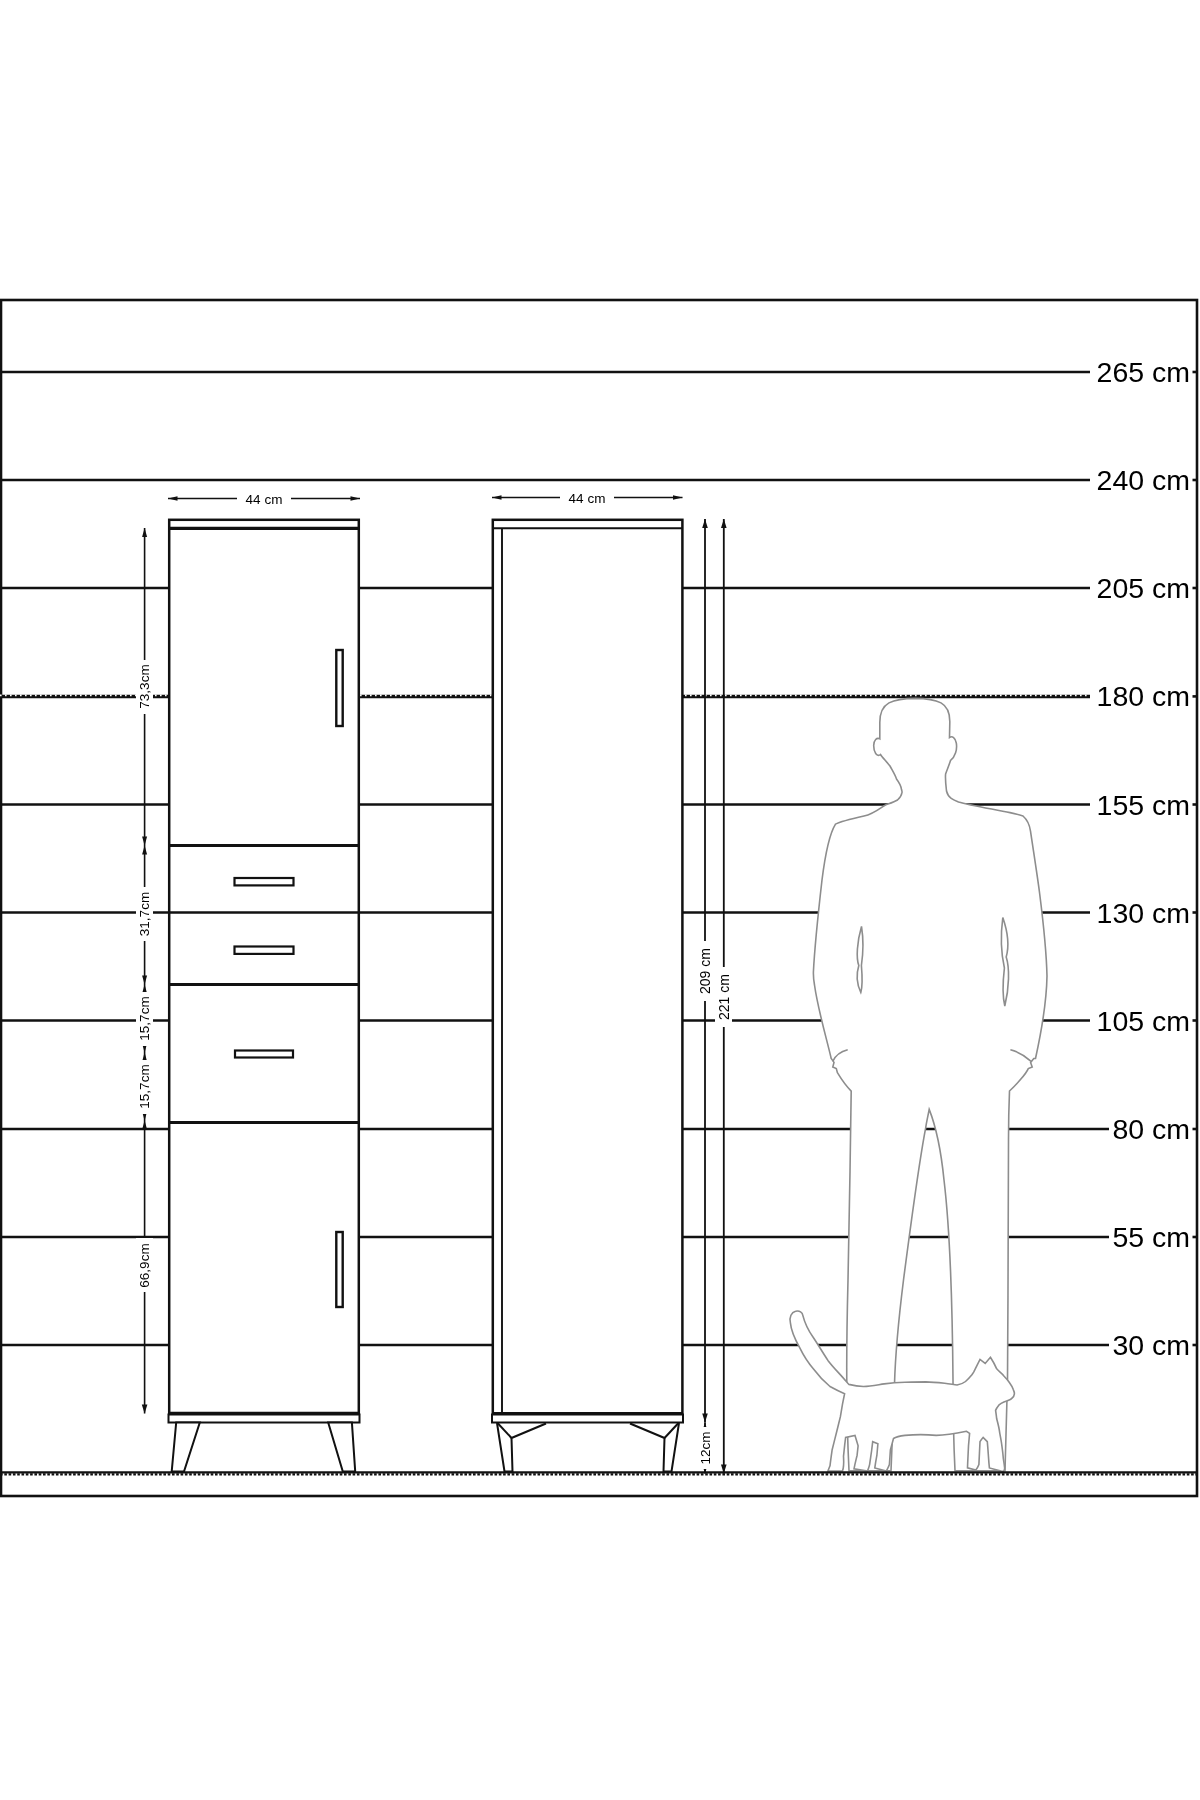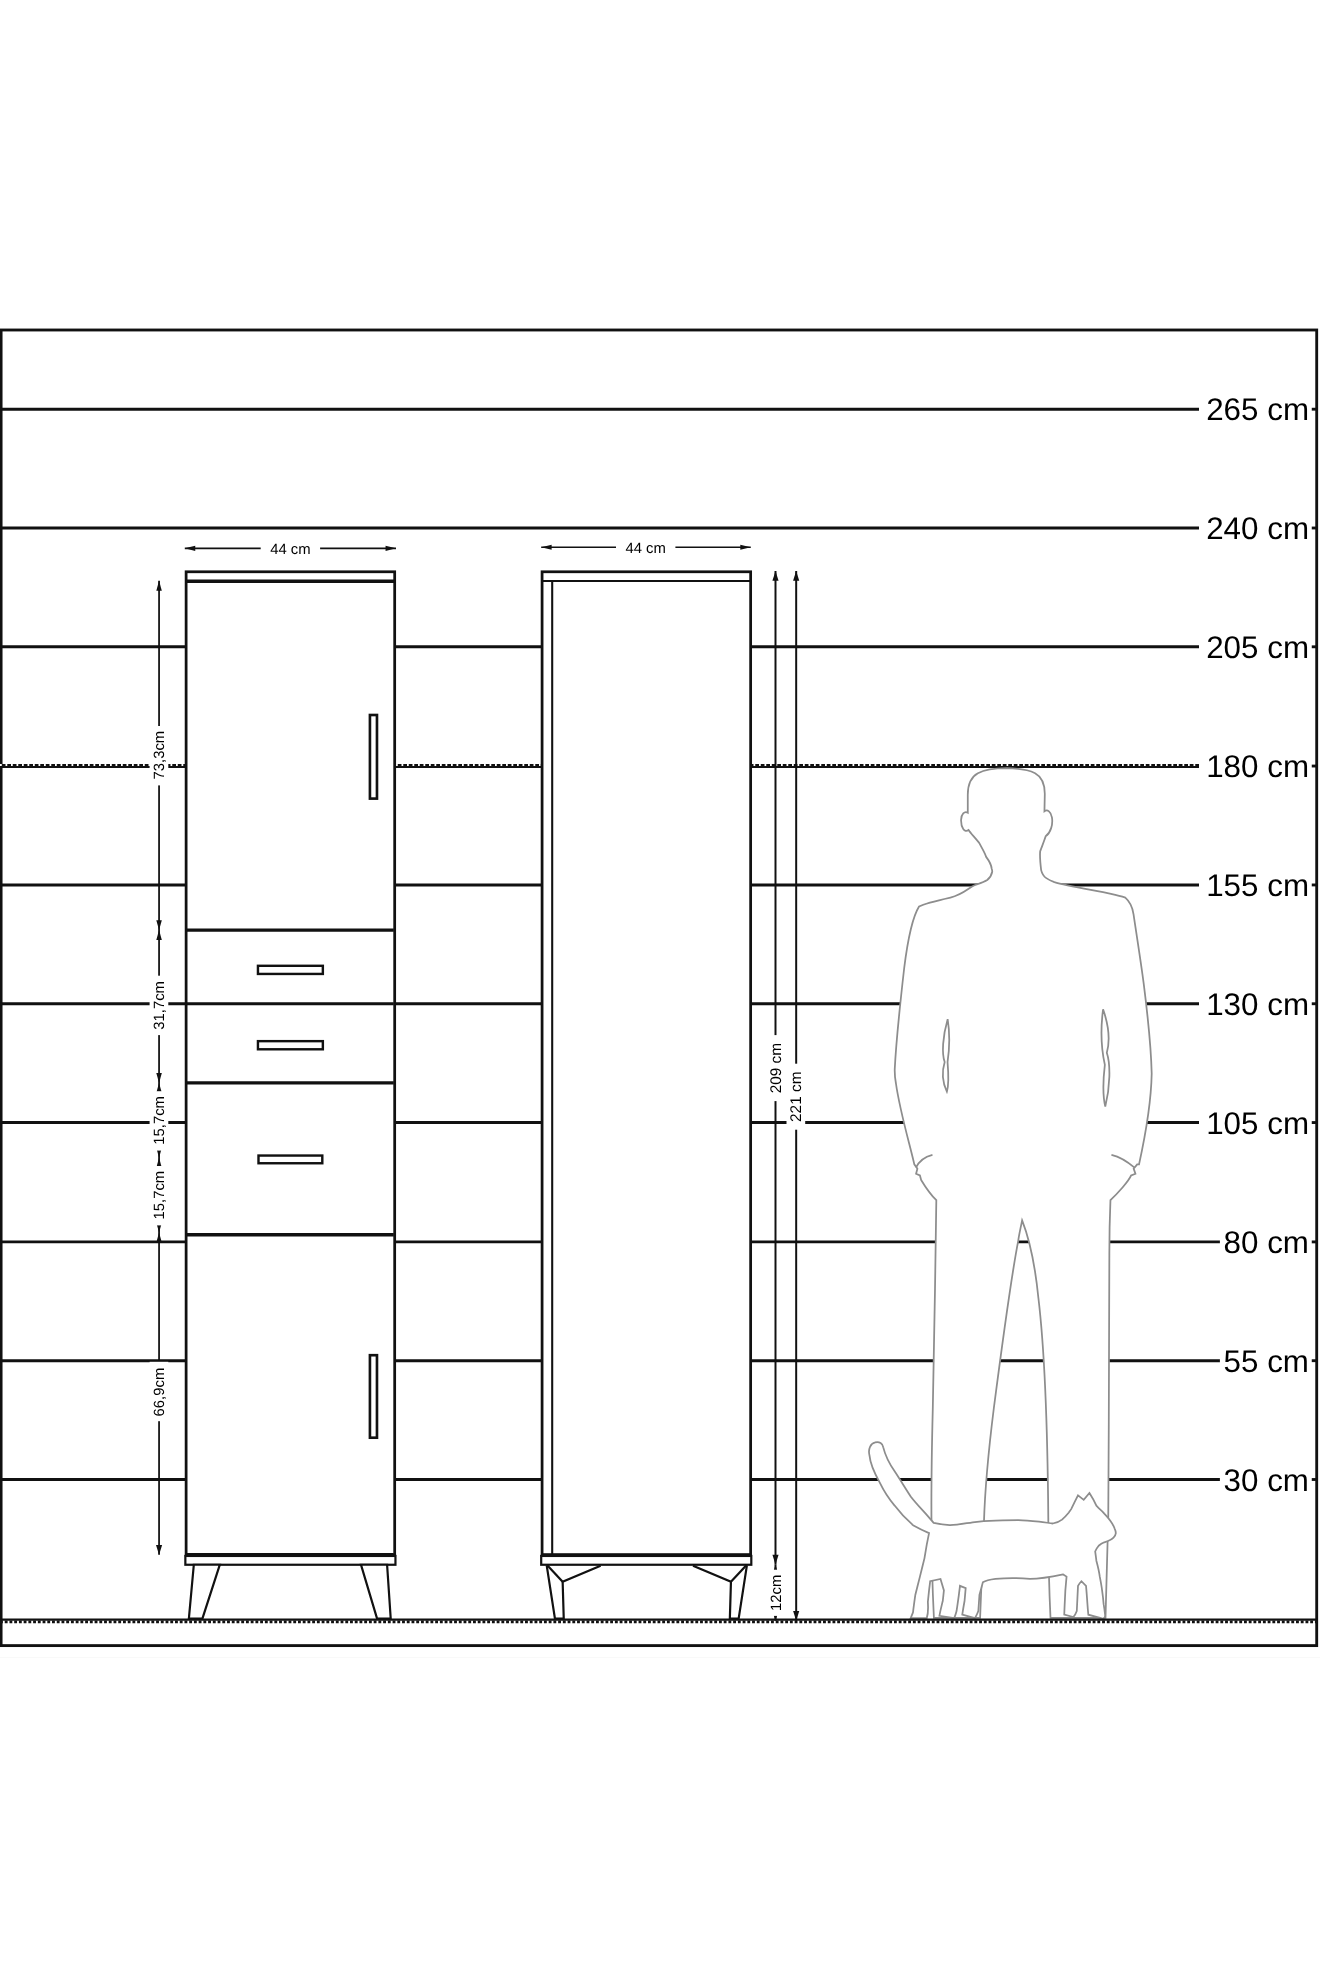--- a/index.html
+++ b/index.html
@@ -3,7 +3,7 @@
 <meta charset="utf-8">
 <style>
   html,body{margin:0;padding:0;background:#ffffff;}
-  .page{position:relative;width:1200px;height:1507px;background:#e5e5e5;overflow:hidden;
+  .page{position:relative;width:1200px;height:1507px;background:#fdba74;overflow:hidden;
         font-family:"Liberation Sans", sans-serif;}
   svg{position:absolute;left:0;top:0;}
   text{font-family:"Liberation Sans", sans-serif;fill:#000;}

